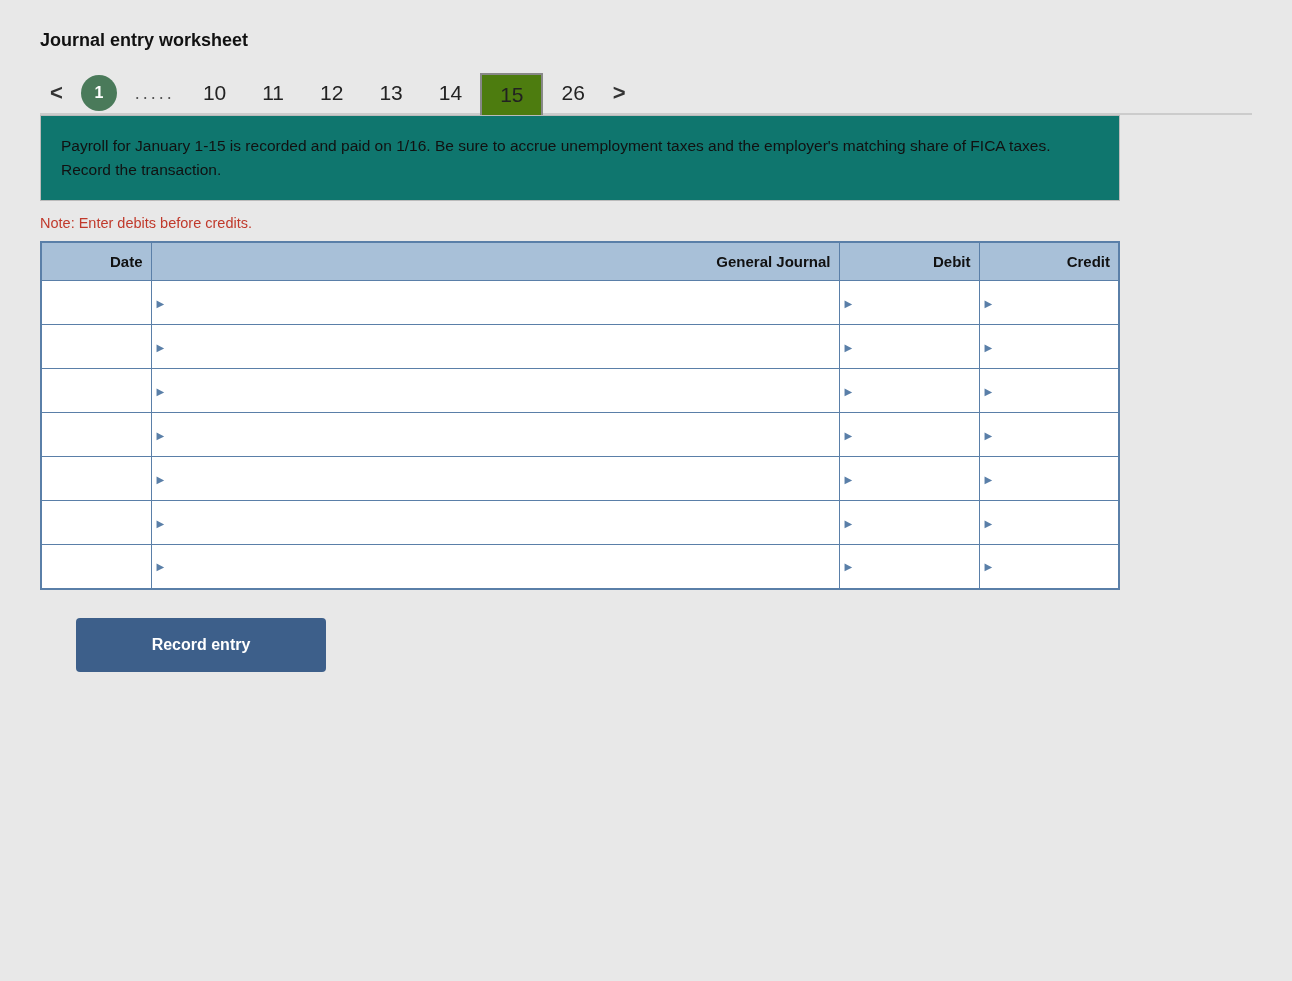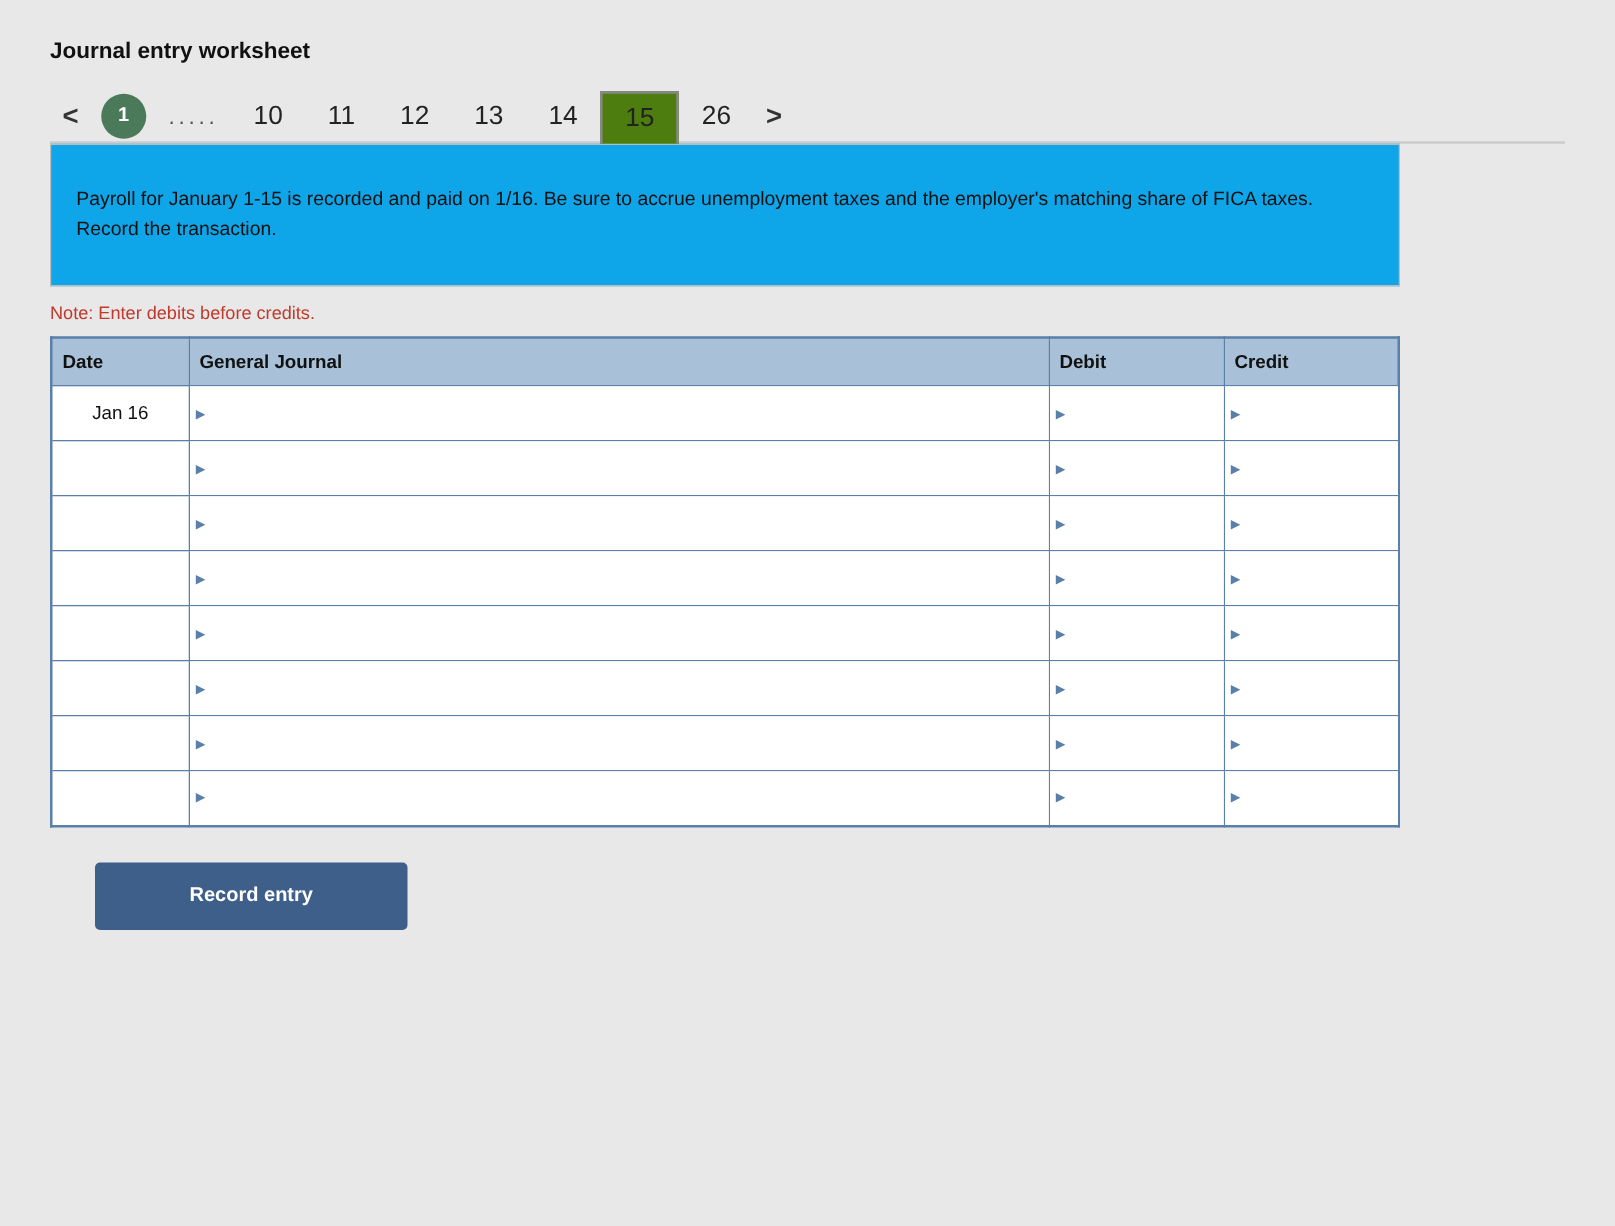--- a/index.html
+++ b/index.html
@@ -72,9 +72,9 @@
       z-index: 1;
     }
     .instruction-box {
-      background: #0ea5e9;
+      background: #0f766e;
       border: 1px solid #bbb;
-      padding: 32px 20px;
+      padding: 18px 20px;
       margin-top: 0;
       font-size: 15.5px;
       line-height: 1.55;

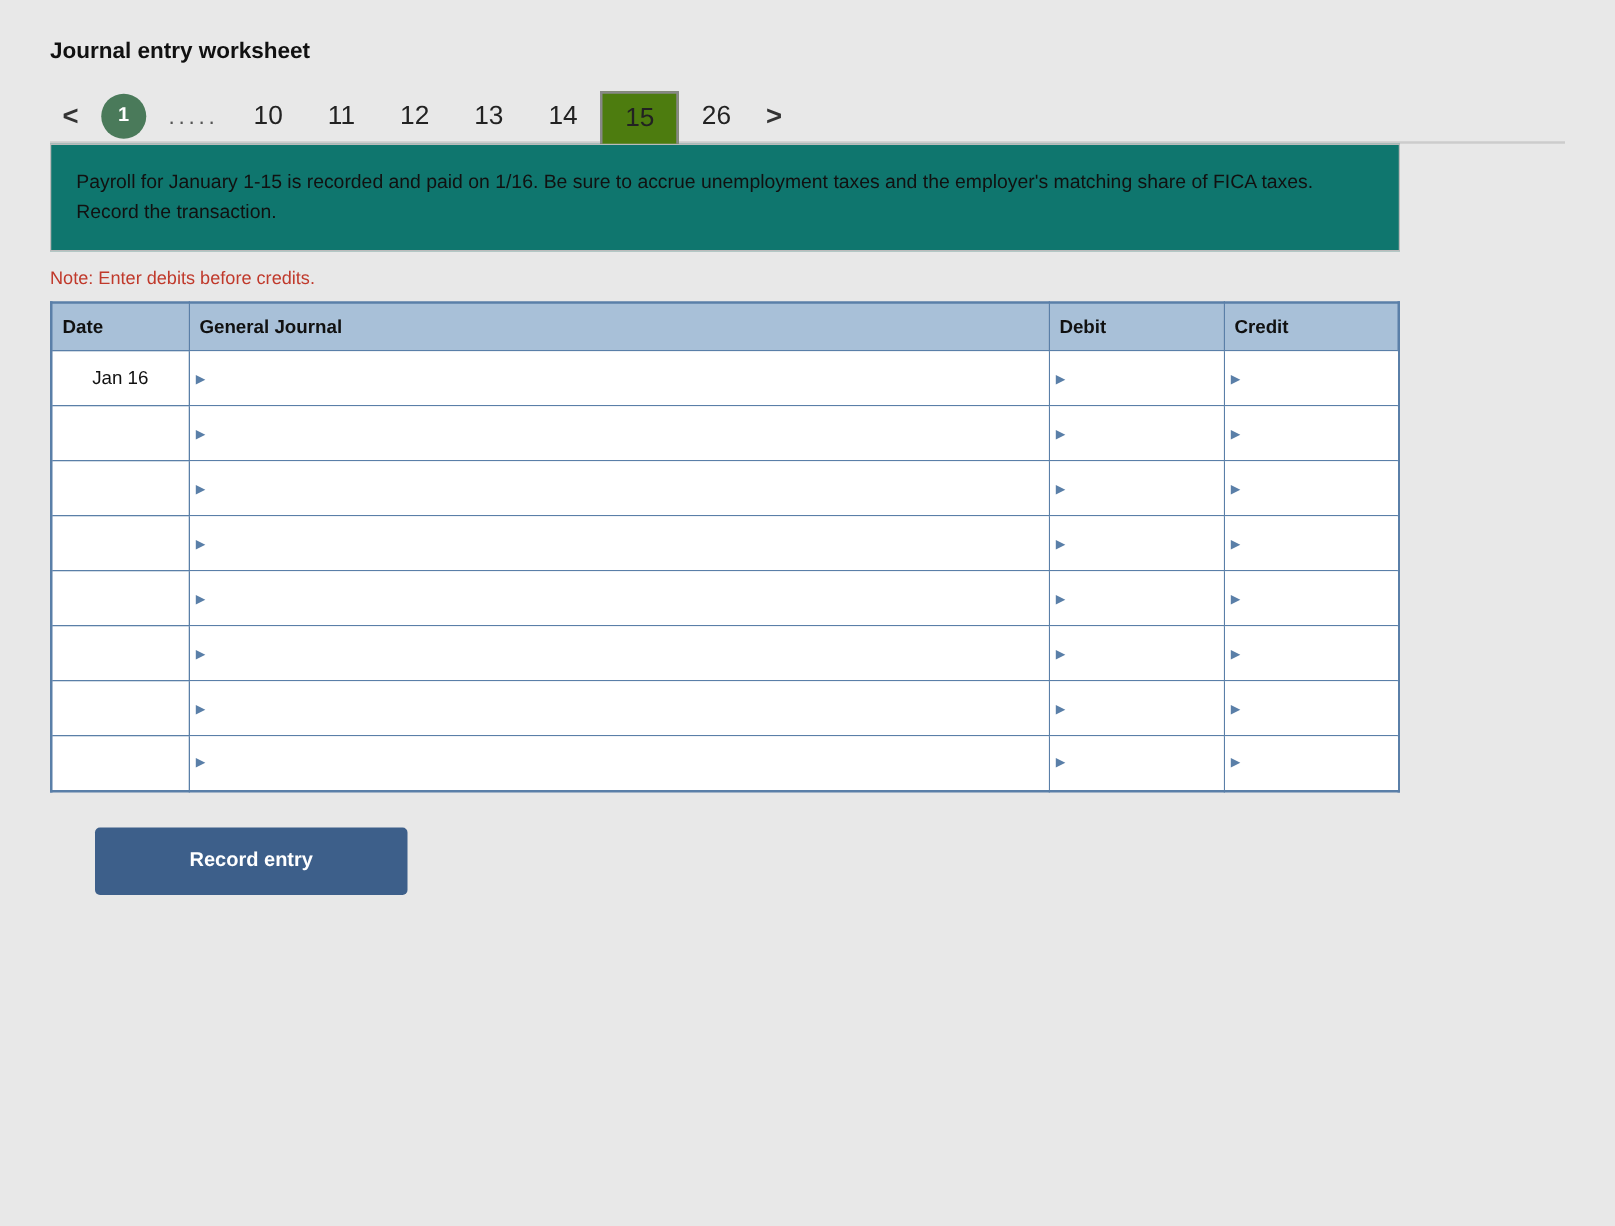--- a/index.html
+++ b/index.html
@@ -101,7 +101,7 @@
       font-size: 15px;
       padding: 10px 8px;
       border: 1.5px solid #5a7fa8;
-      text-align: left;
+      text-align: right;
     }
     .journal-table td {
       border: 1px solid #5a7fa8;

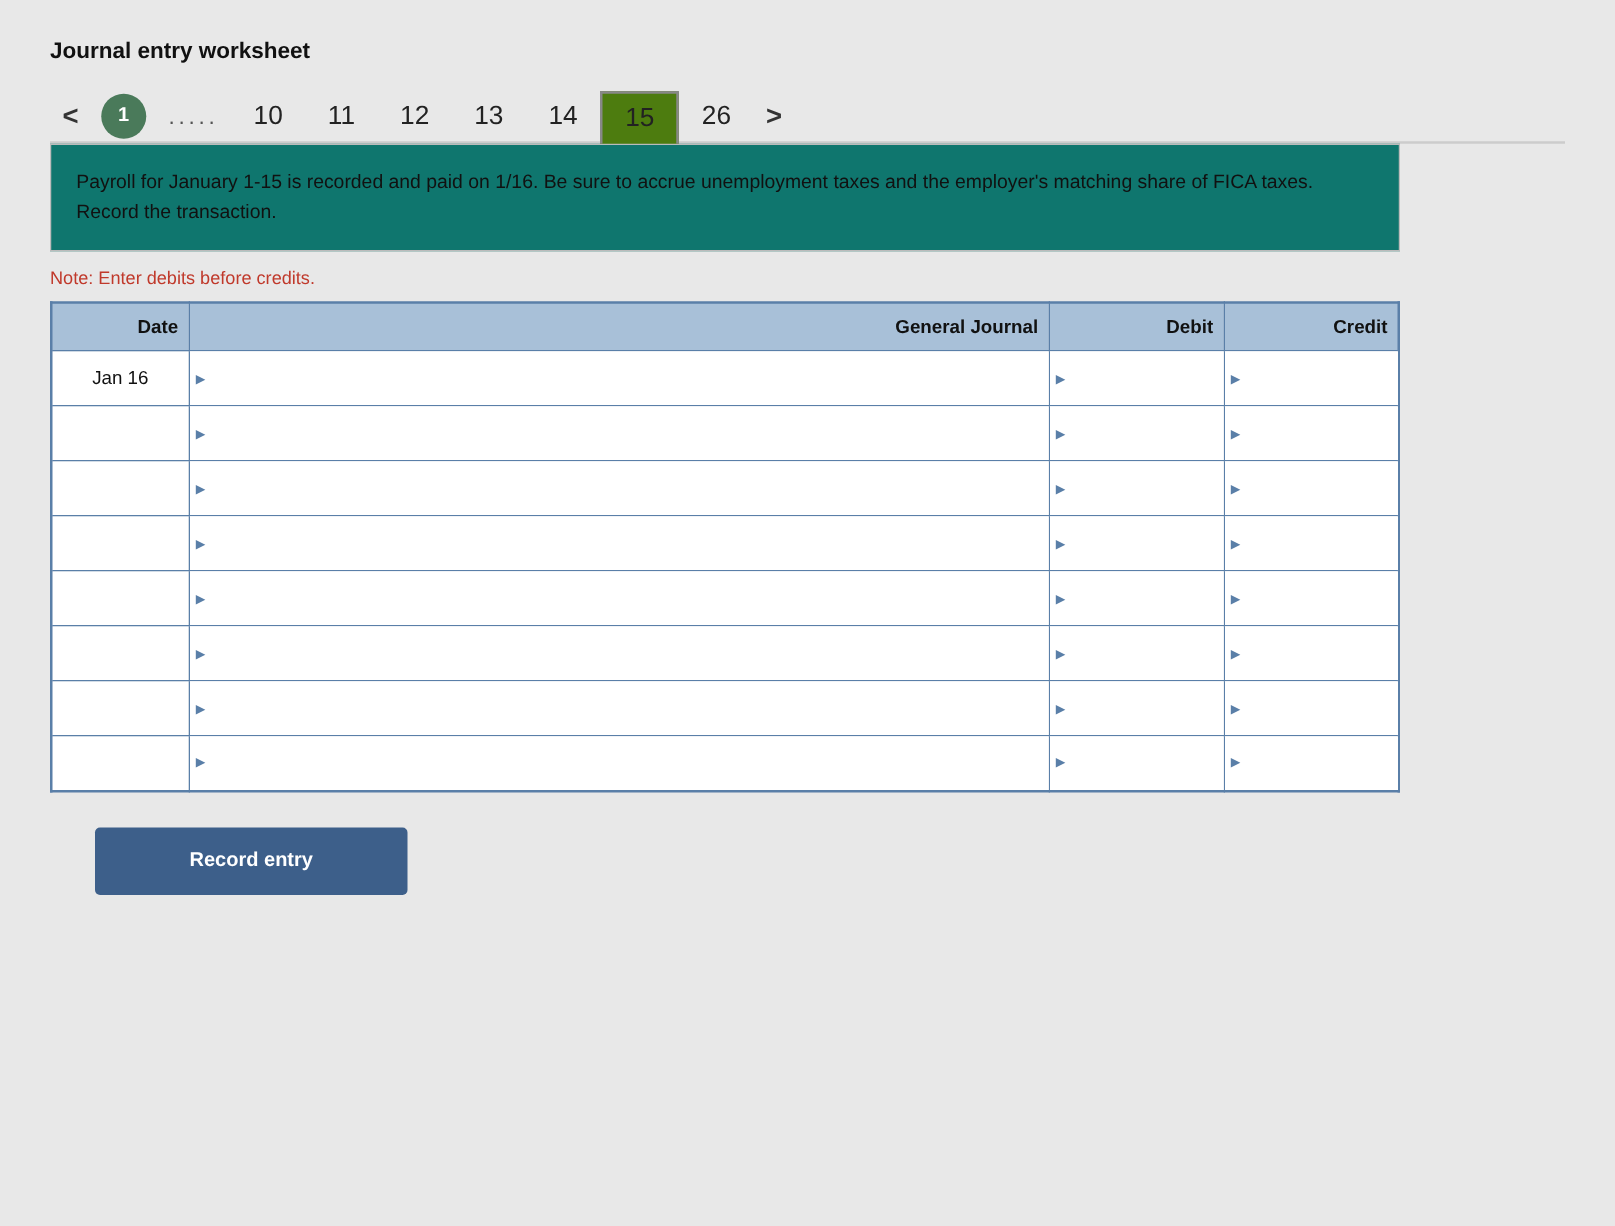--- a/index.html
+++ b/index.html
@@ -212,12 +212,6 @@
     </tr>
   </thead>
   <tbody id="journal-tbody">
-  <tr>
-        <td class="date-cell">Jan 16</td>
-        <td class="journal-cell"><input type="text" class="cell-input" style=""></td>
-        <td class="debit-cell"><input type="text" class="cell-input" style=""></td>
-        <td class="credit-cell"><input type="text" class="cell-input" style=""></td>
-      </tr>
       <tr>
         <td class="date-cell"></td>
         <td class="journal-cell"><input type="text" class="cell-input" style=""></td>

